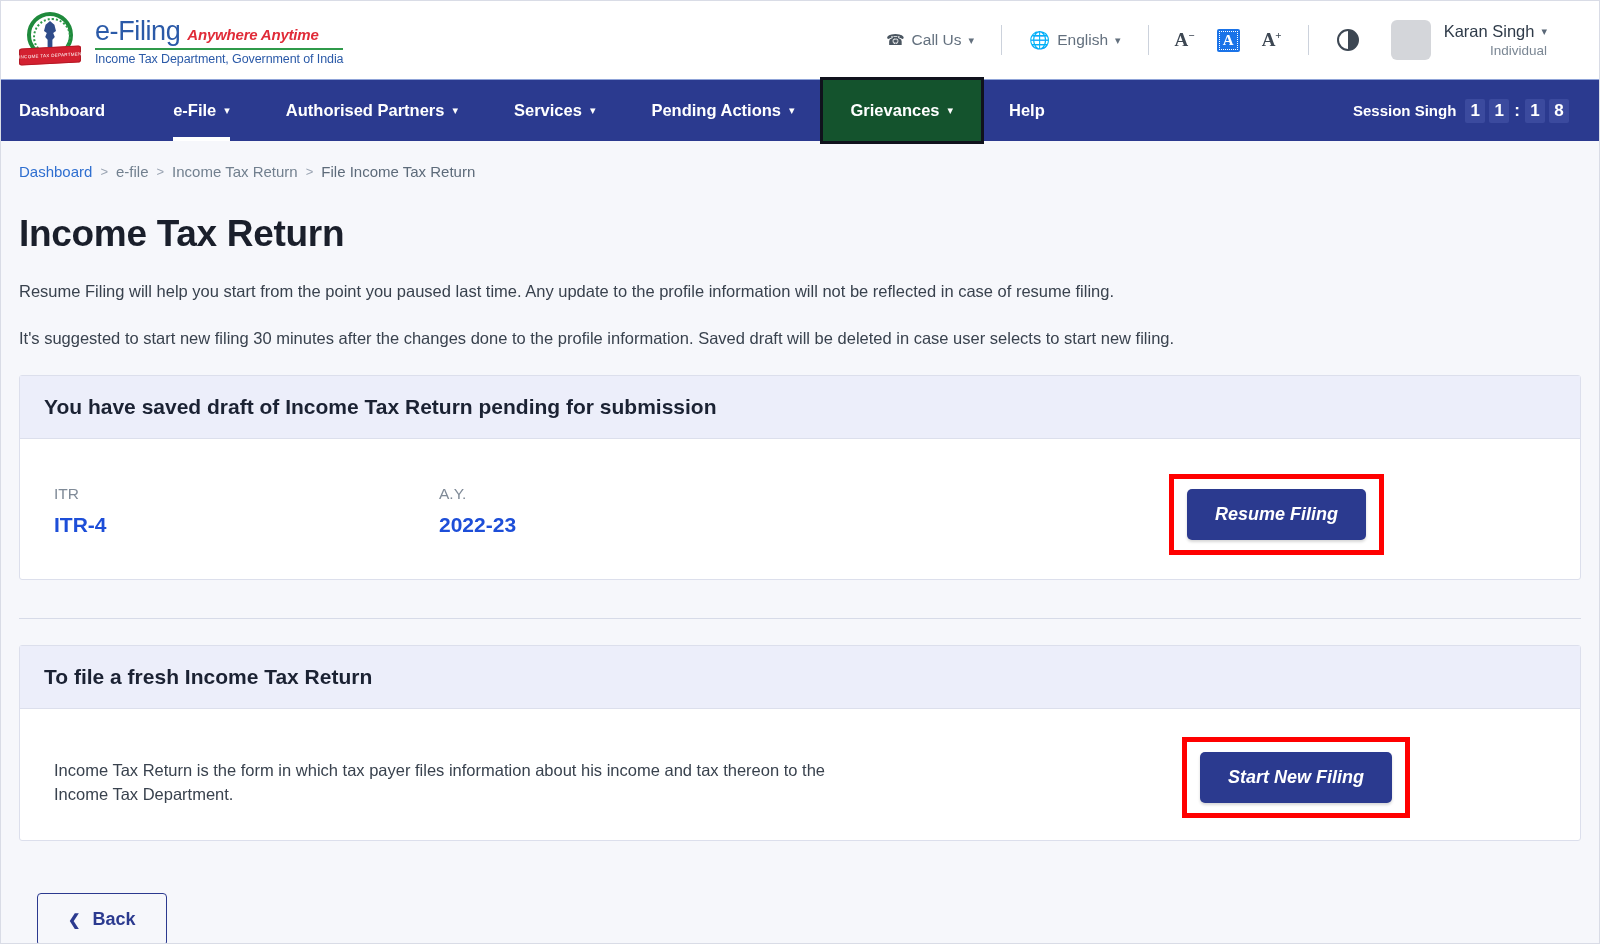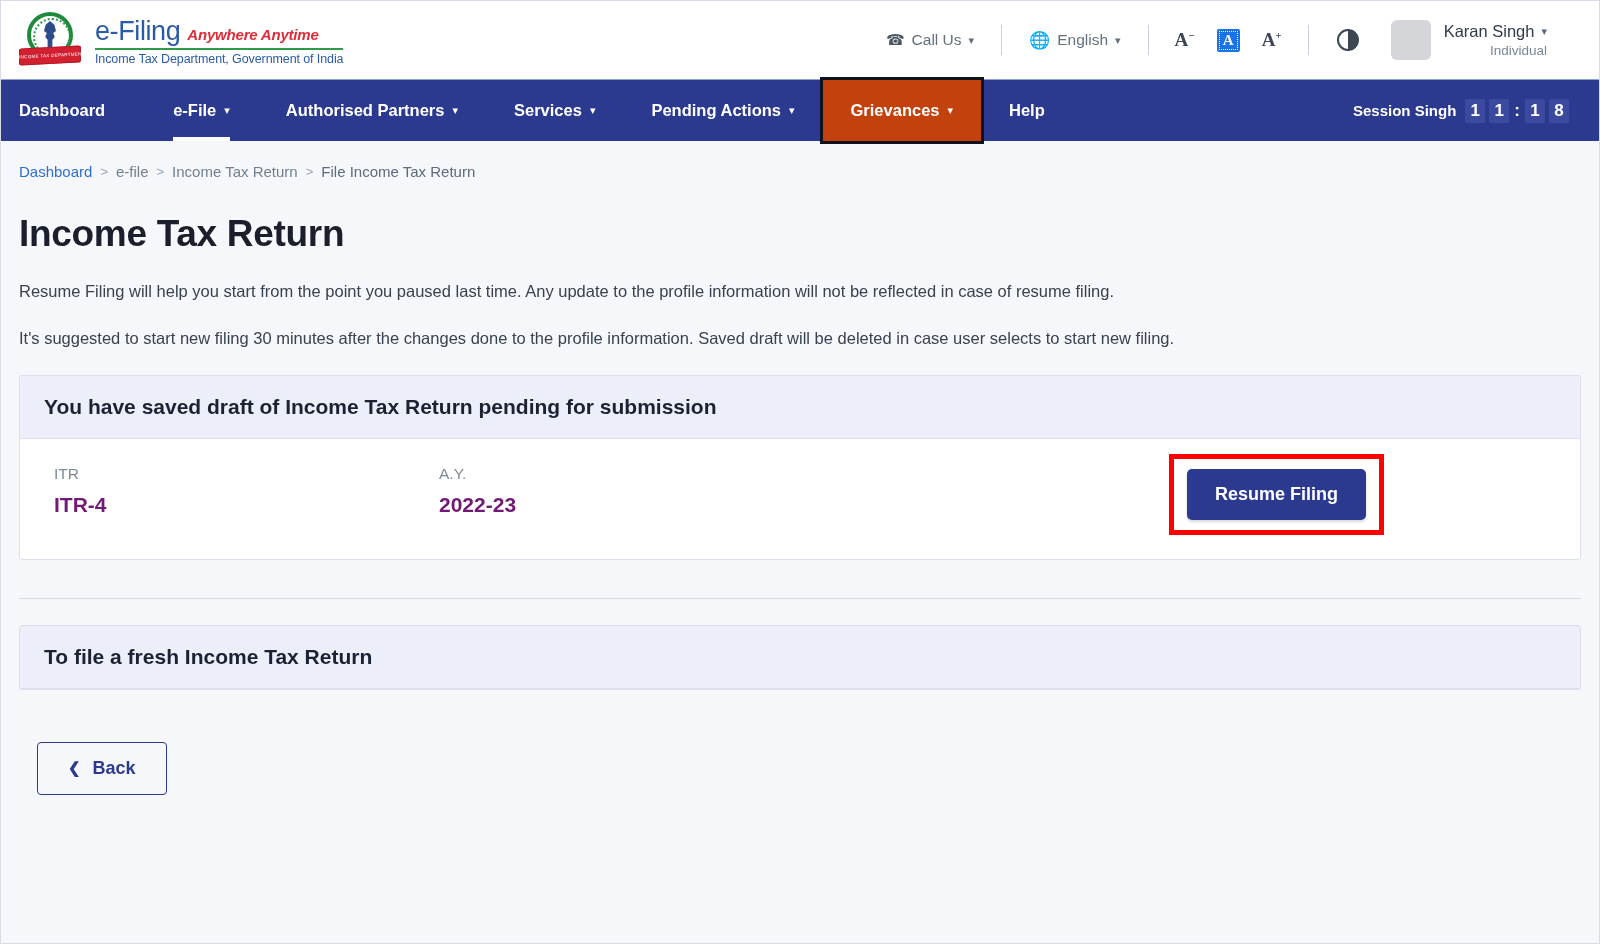--- a/index.html
+++ b/index.html
@@ -246,7 +246,7 @@
   .nav-item.focused {
     outline: 3px solid #10121c;
     outline-offset: 0;
-    background: #c2410c;
+    background: #14532d;
   }
   .nav-item.dashboard { padding-left: 18px; padding-right: 40px; }
 

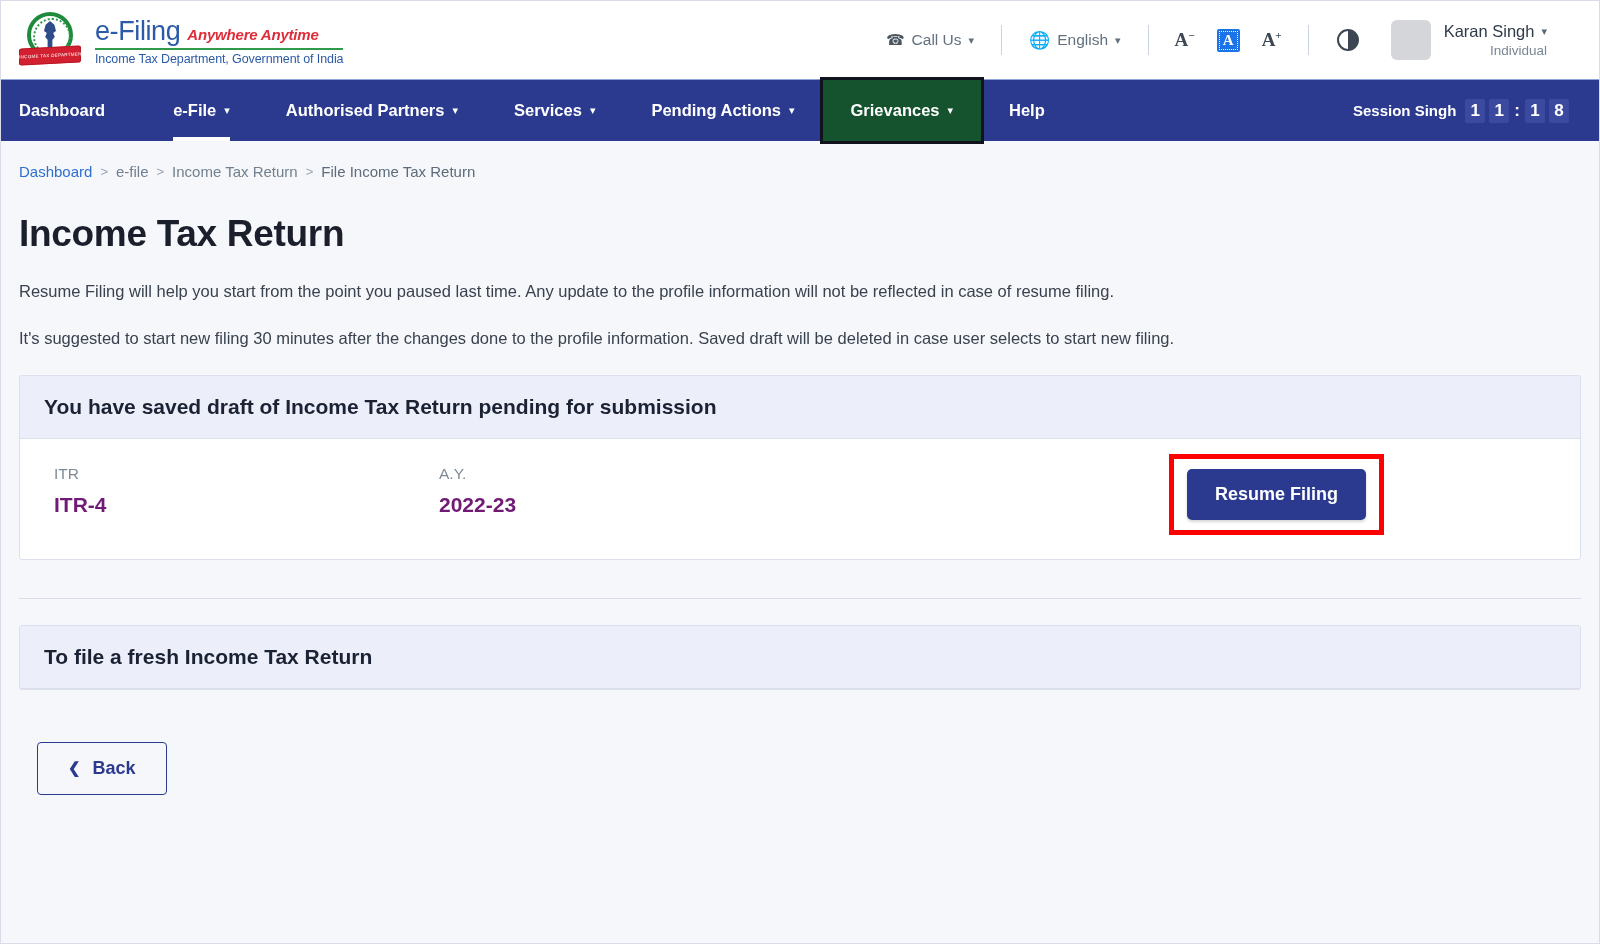--- a/index.html
+++ b/index.html
@@ -321,7 +321,7 @@
     font-weight: bold;
     color: #1b2233;
   }
-  .card-body { position: relative; }
+  .card-body { position: relative; margin-top: 20px; }
 
   .draft-row {
     display: flex;

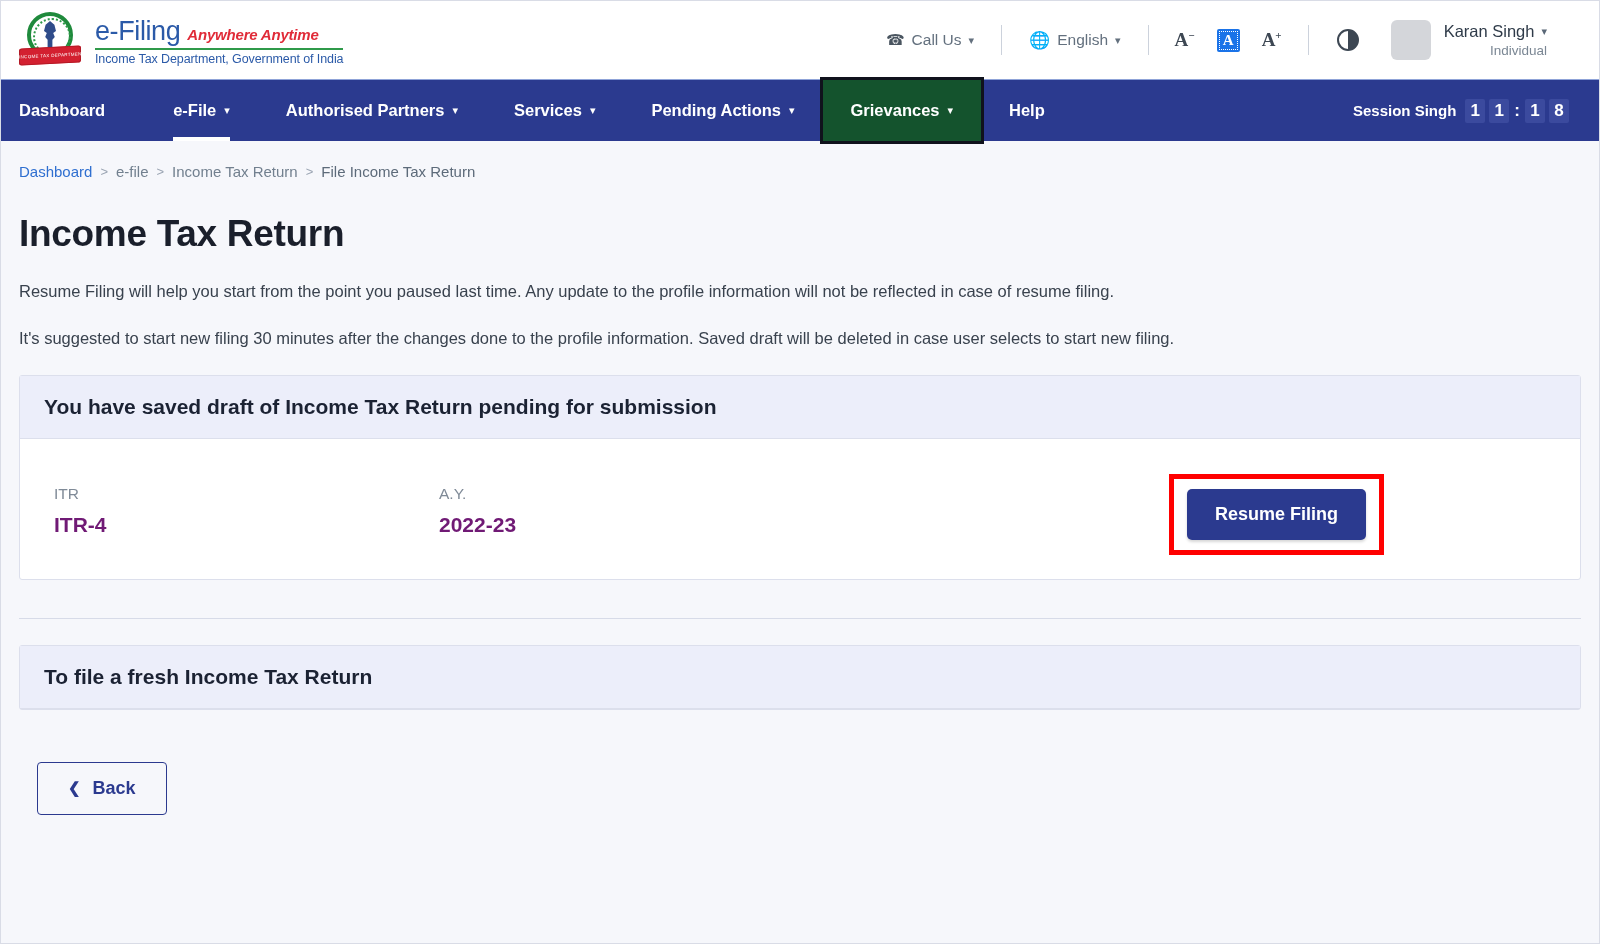--- a/index.html
+++ b/index.html
@@ -346,7 +346,7 @@
   .dvalue {
     font-size: 21px;
     font-weight: bold;
-    color: #701a75;
+    color: #1d4ed8;
     margin-top: 10px;
   }
   .dvalue.time {

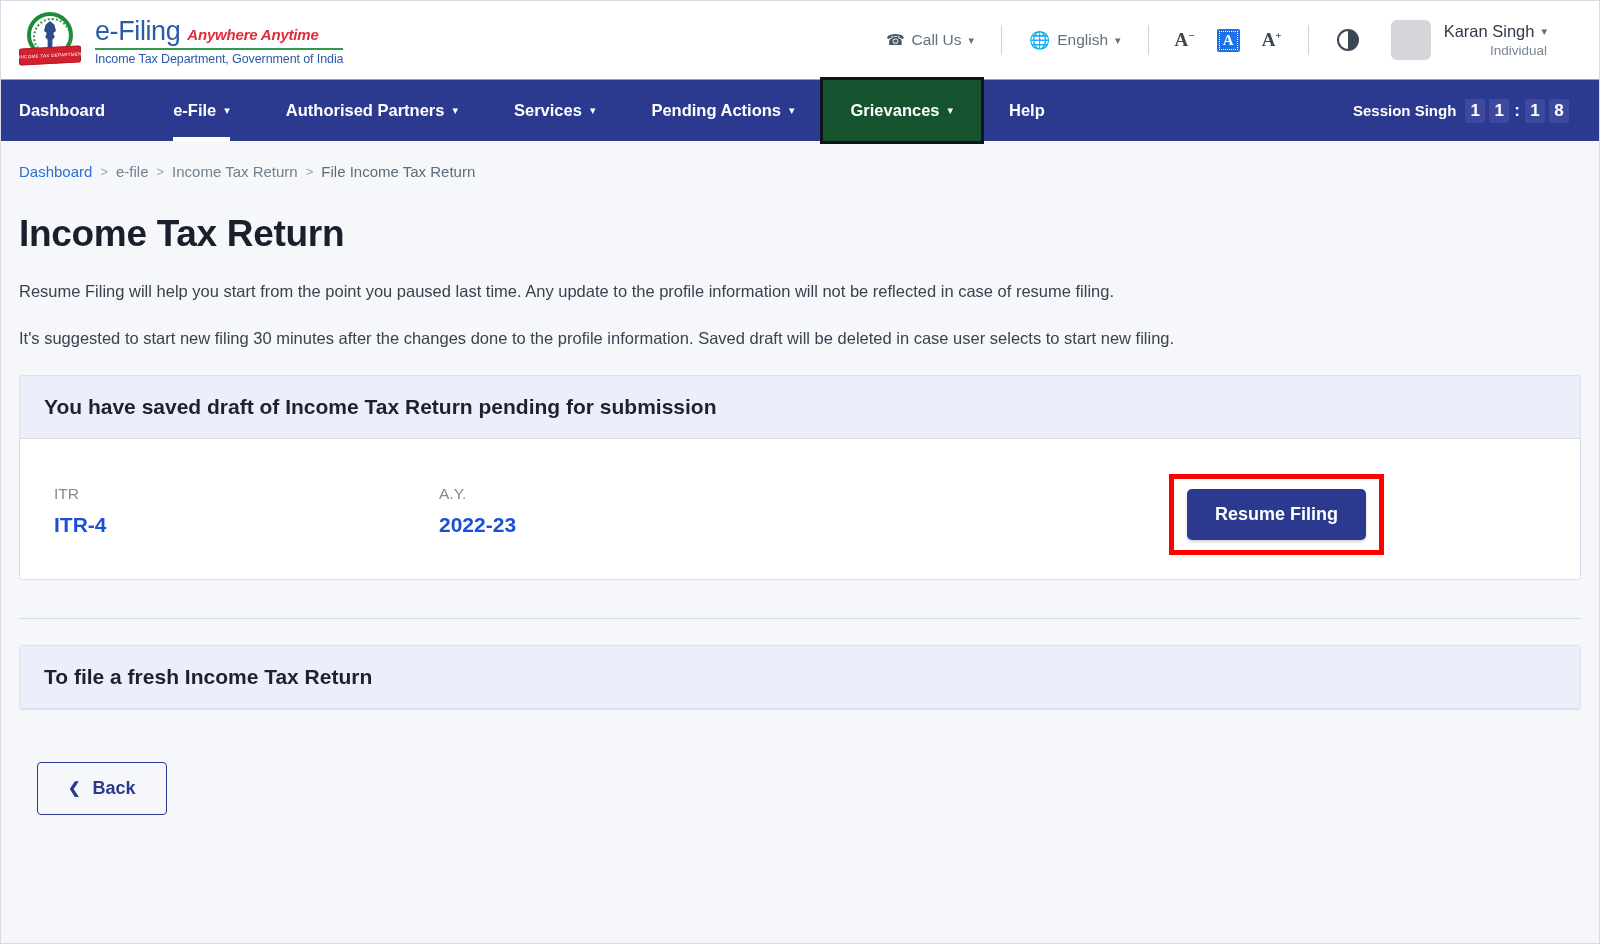--- a/index.html
+++ b/index.html
@@ -368,6 +368,7 @@
     box-shadow: 0 2px 3px rgba(0,0,0,.16);
     font-family: "Liberation Sans", sans-serif;
     white-space: nowrap;
+    font-style: italic;
   }
 
   .hl-box {

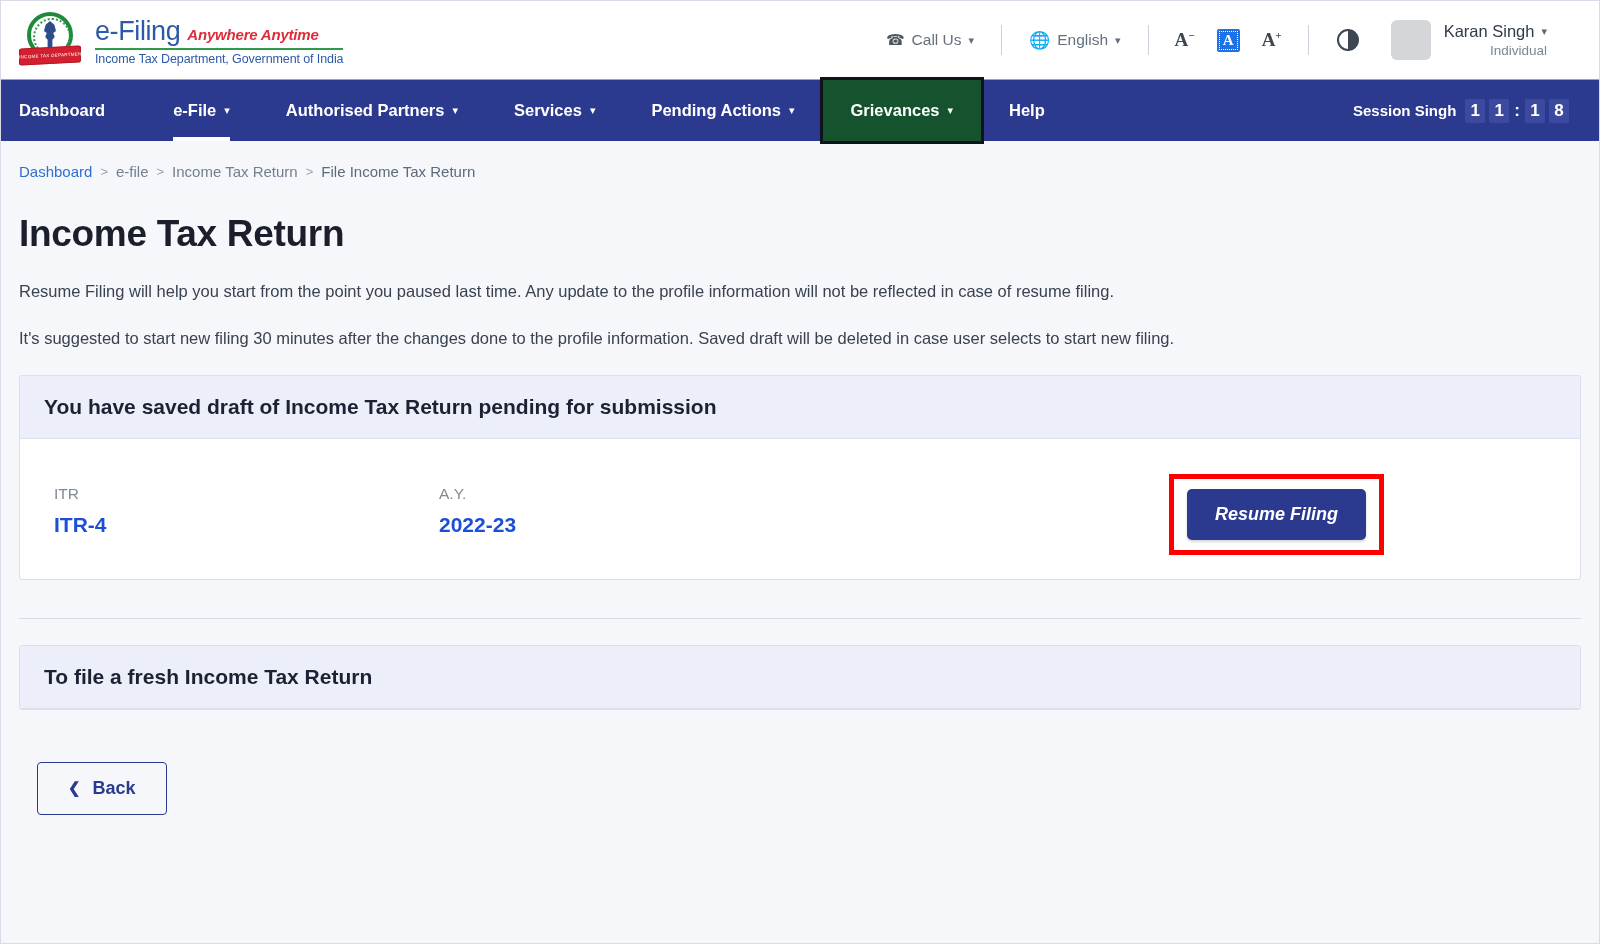--- a/index.html
+++ b/index.html
@@ -581,6 +581,15 @@
     
     <div class="card">
       <div class="card-head">To file a fresh Income Tax Return</div>
+      <div class="card-body">
+        <div class="fresh-row">
+          <div class="fresh-text">Income Tax Return is the form in which tax payer files information about his income and tax thereon to the Income Tax Department.</div>
+        </div>
+
+        <div class="hl-box hl-start">
+          <button class="btn-primary">Start New Filing</button>
+        </div>
+      </div>
     </div>
 
     <button class="btn-back">

